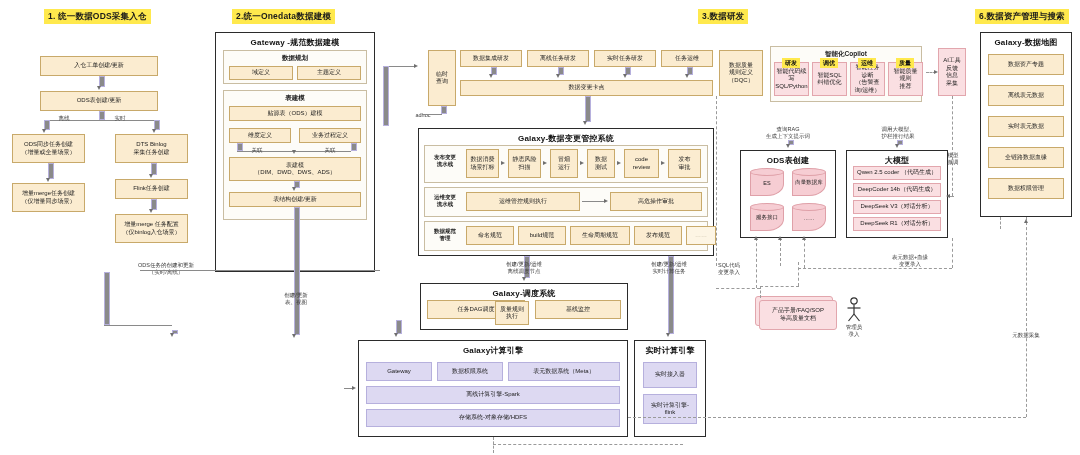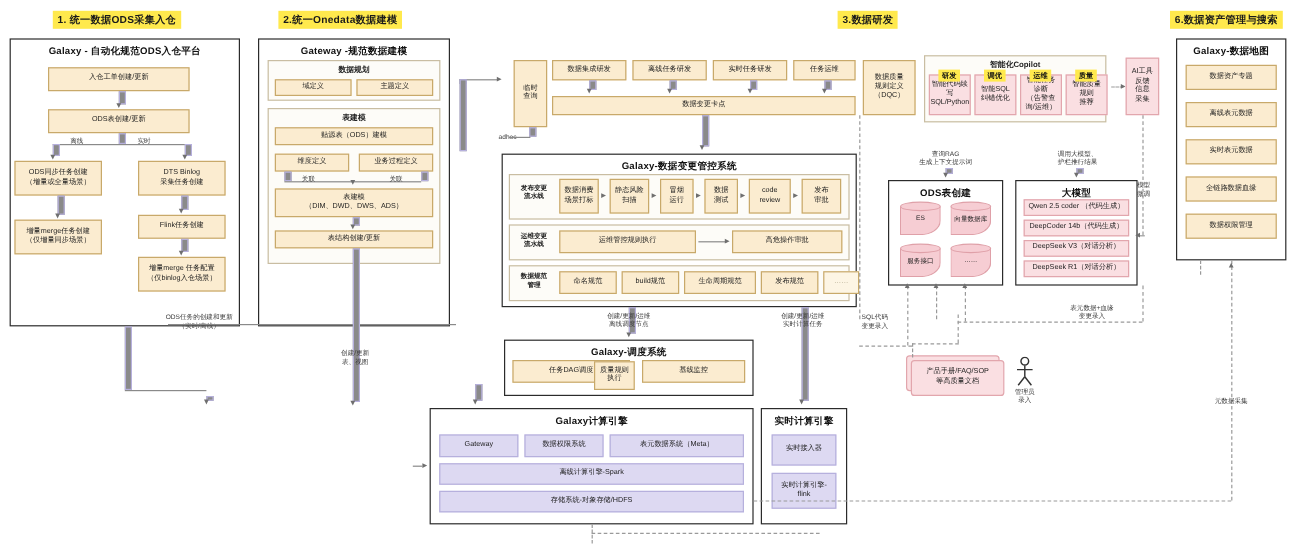--- a/index.html
+++ b/index.html
@@ -81,9 +81,6 @@
   <div class="sec-title" style="left:660px; top:9px;margin-left:38px;">3.数据研发</div>
   <div class="sec-title" style="left:975px; top:9px;">6.数据资产管理与搜索</div>
 
-  <div class="panel" style="left:8px; top:32px; width:192px; height:240px;">
-    <div class="ptitle">Galaxy - 自动化规范ODS入仓平台</div>
-  </div>
   <div class="n" style="left:40px; top:56px; width:118px; height:20px;">入仓工单创建/更新</div>
   <div class="ln v" style="left:99px; top:76px; height:11px;"></div>
   <div class="arw d" style="left:96.5px; top:86px;"></div>

